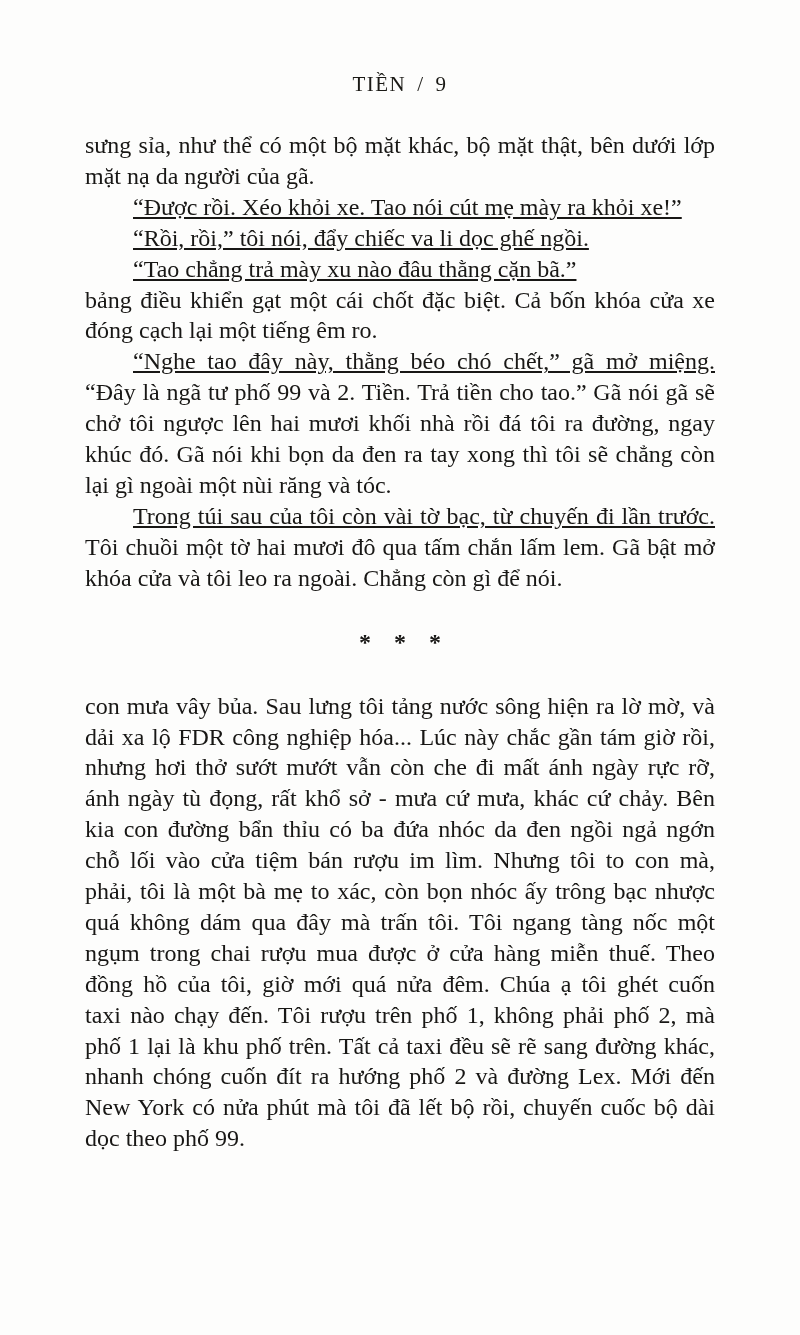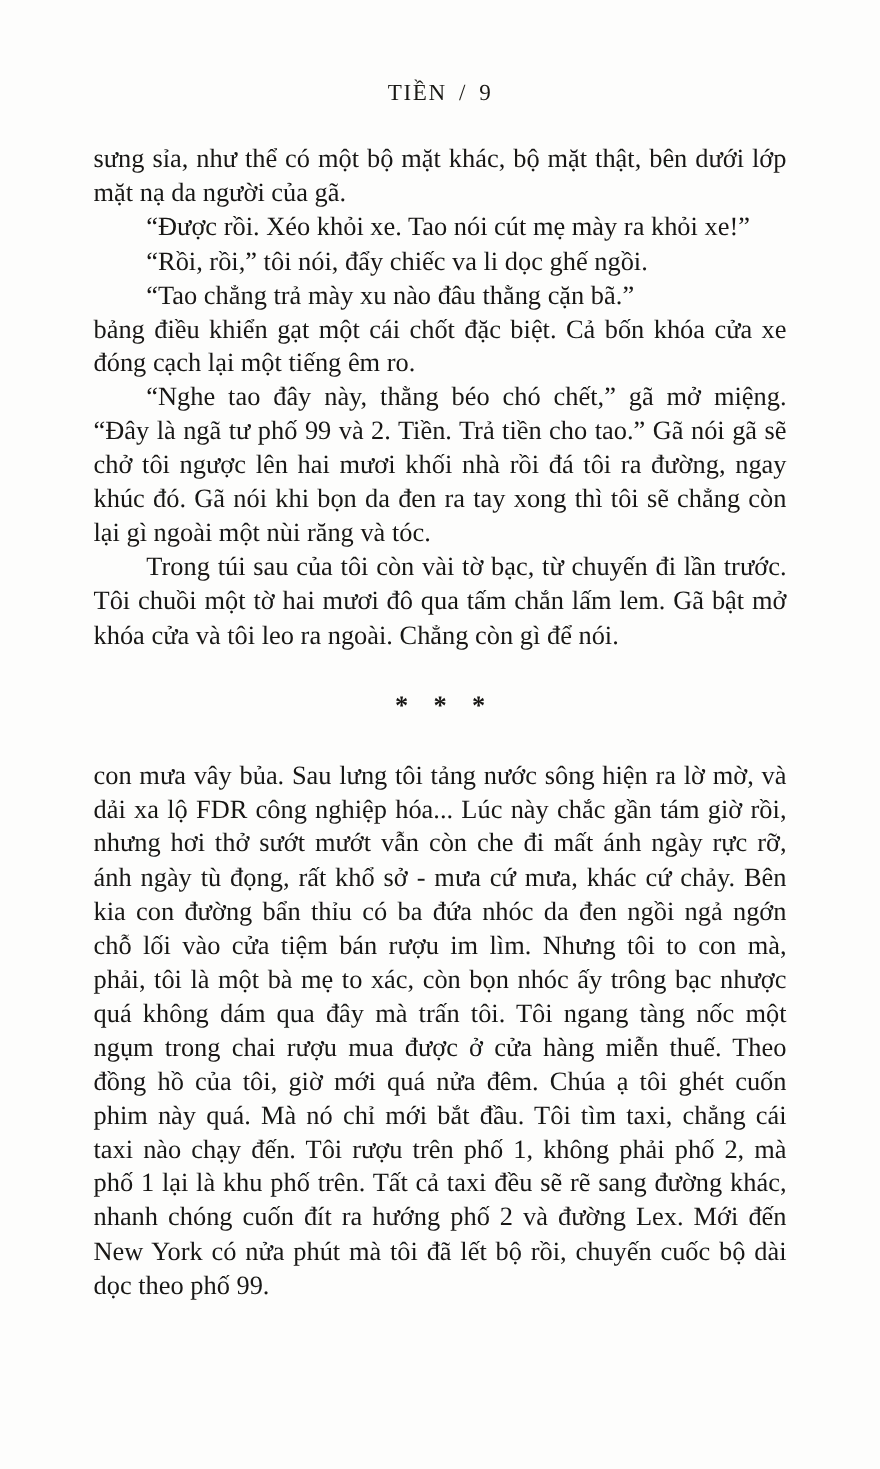--- a/index.html
+++ b/index.html
@@ -33,7 +33,7 @@
     white-space: nowrap;
   }
   .line.last { text-align-last: left; }
-  .line.first-indent { padding-left: 48px; }
+  .line.first-indent { padding-left: 48px; text-decoration: underline; }
   .line i { font-style: italic; }
   .separator {
     line-height: 31px;

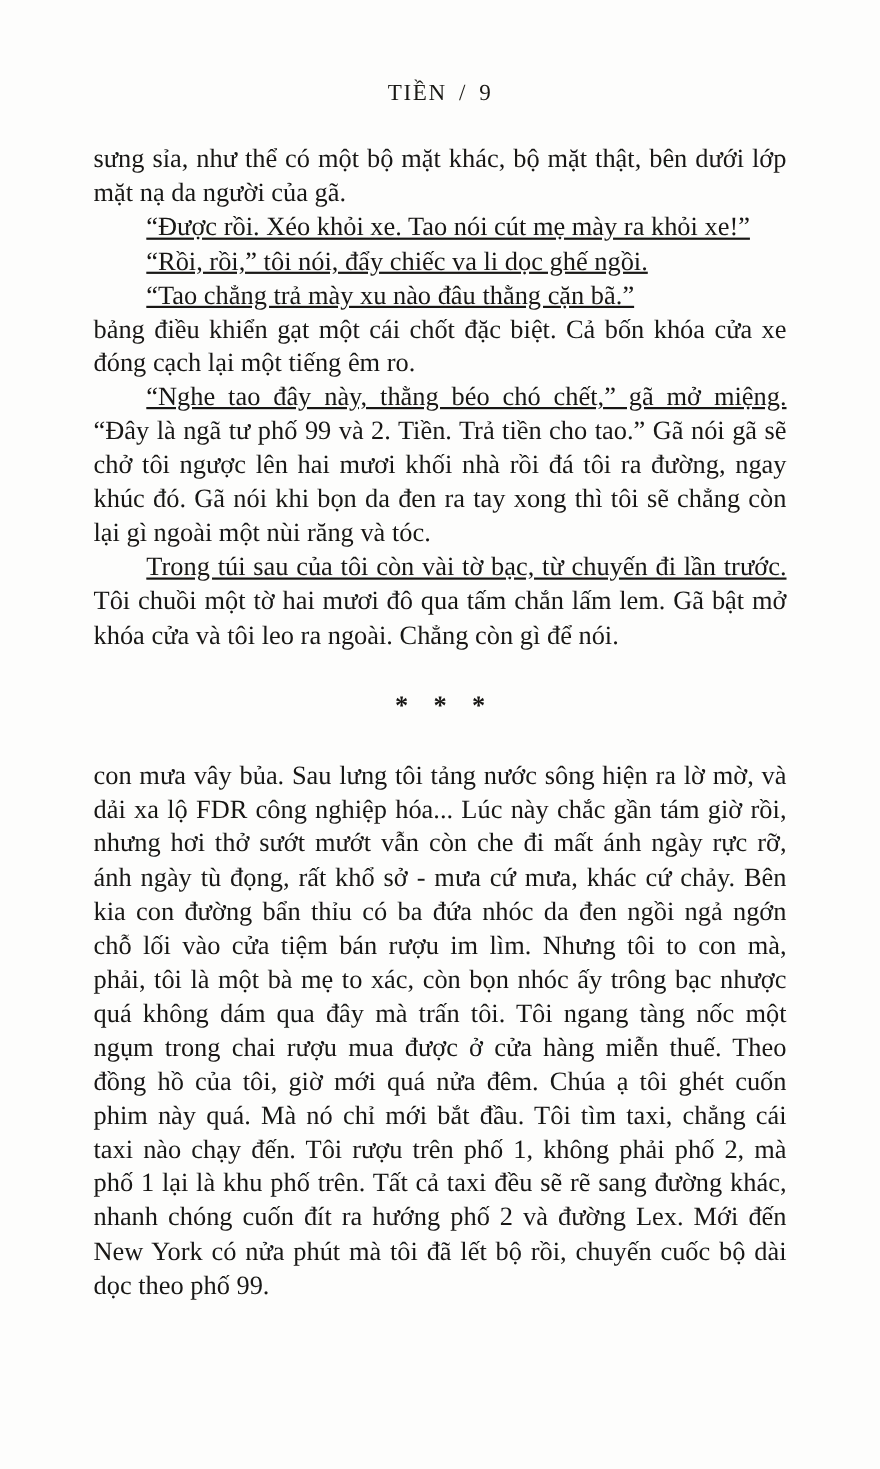--- a/index.html
+++ b/index.html
@@ -94,7 +94,6 @@
         <div class="line">quá không dám qua đây mà trấn tôi. Tôi ngang tàng nốc một</div>
         <div class="line">ngụm trong chai rượu mua được ở cửa hàng miễn thuế. Theo</div>
         <div class="line">đồng hồ của tôi, giờ mới quá nửa đêm. Chúa ạ tôi ghét cuốn</div>
-        <div class="line">phim này quá. Mà nó chỉ mới bắt đầu. Tôi tìm taxi, chẳng cái</div>
         <div class="line">taxi nào chạy đến. Tôi rượu trên phố 1, không phải phố 2, mà</div>
         <div class="line">phố 1 lại là khu phố trên. Tất cả taxi đều sẽ rẽ sang đường khác,</div>
         <div class="line">nhanh chóng cuốn đít ra hướng phố 2 và đường Lex. Mới đến</div>

